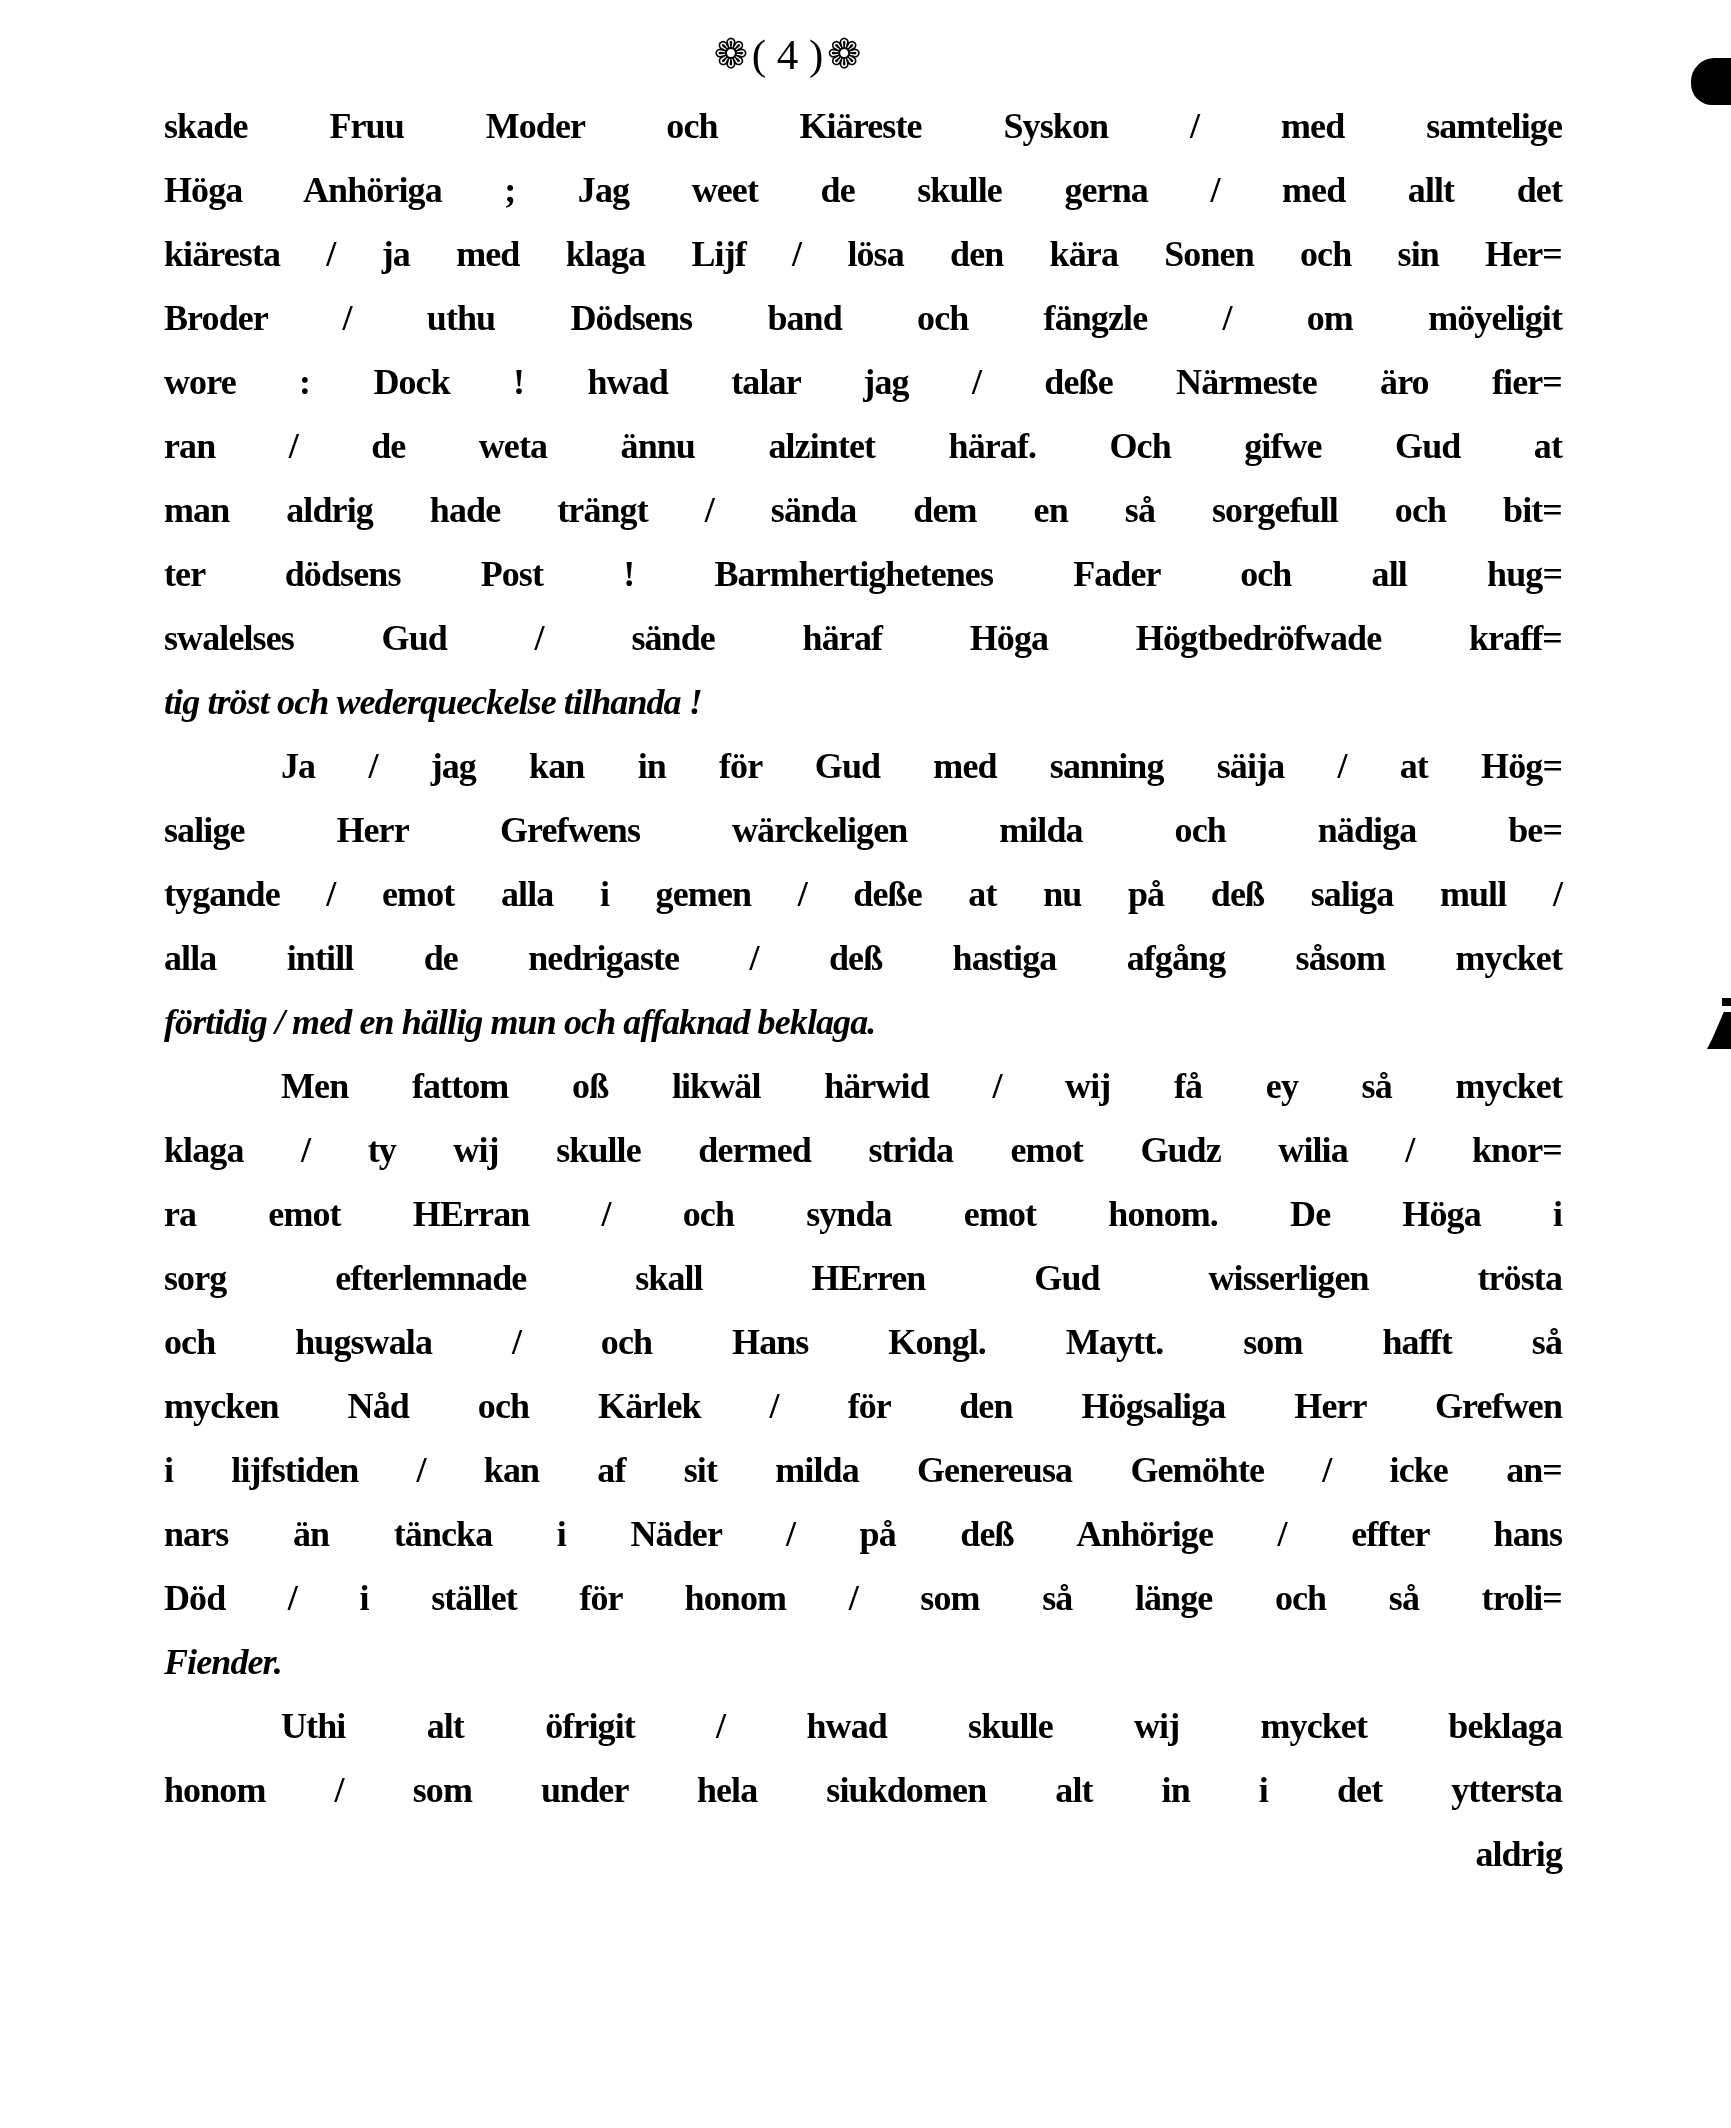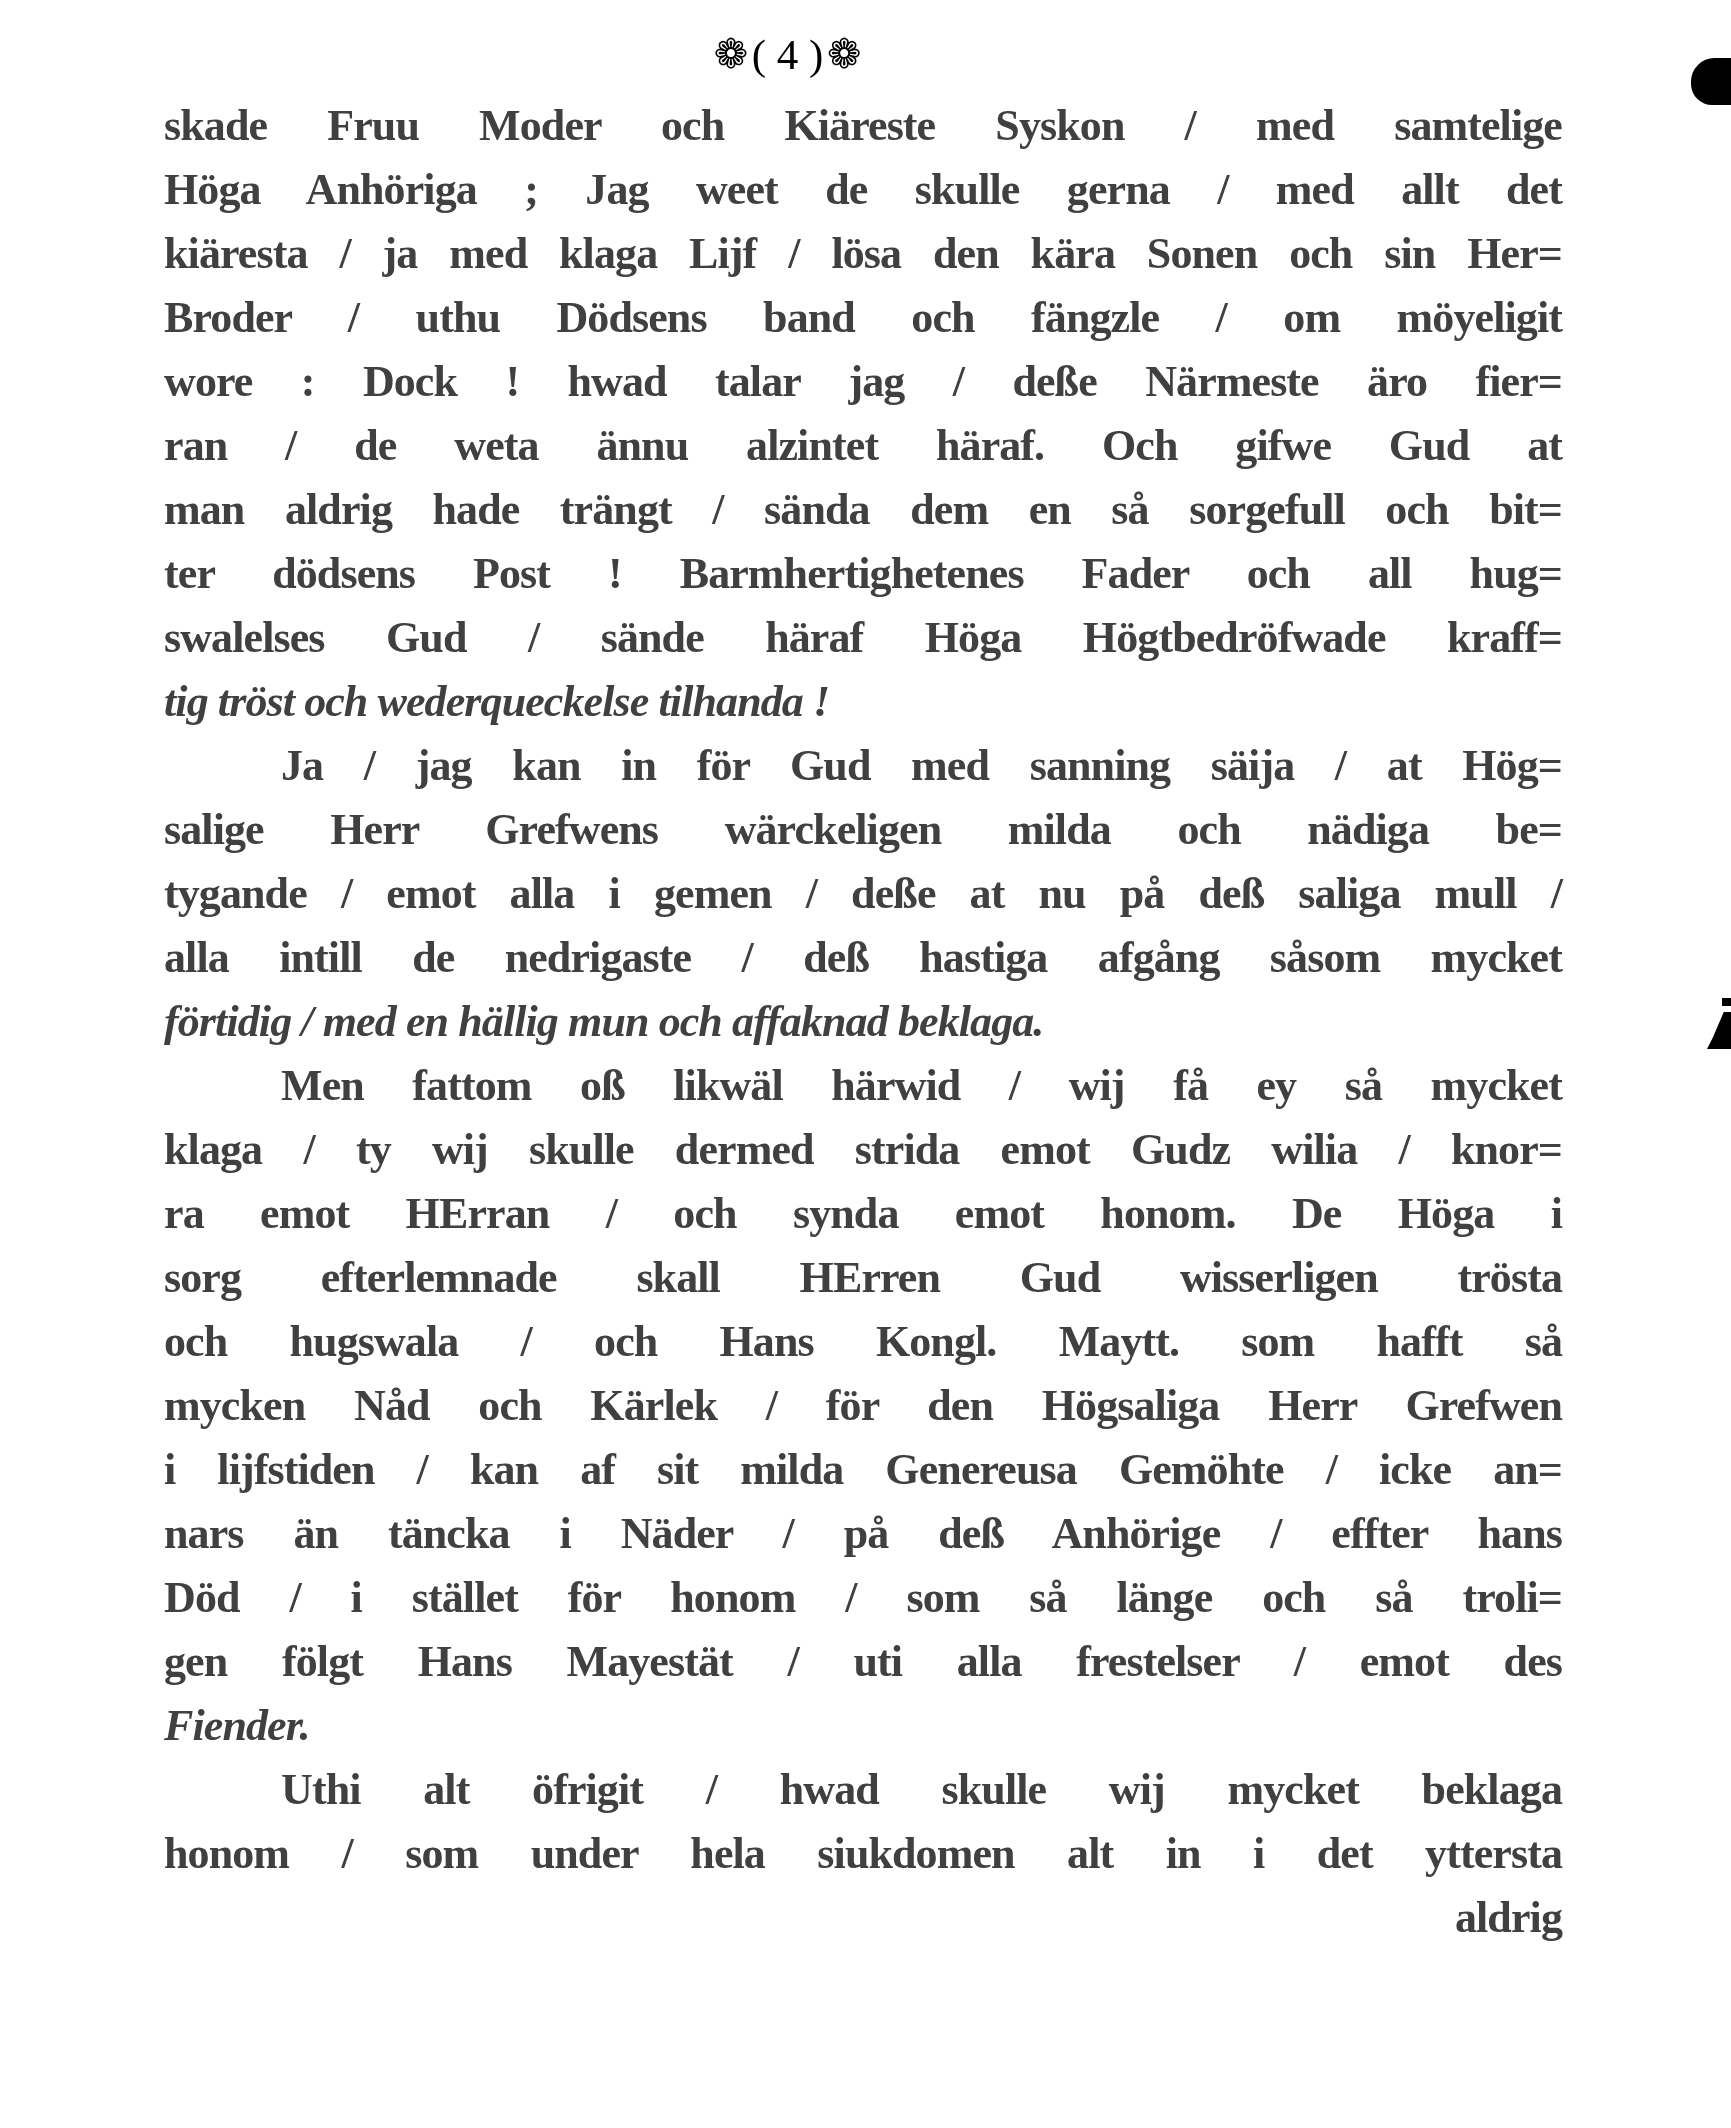--- a/index.html
+++ b/index.html
@@ -8,7 +8,7 @@
   .header { position:absolute; left:675px; top:26px; width:225px; height:56px; display:flex; align-items:center; justify-content:center; gap:3.7px; font-family:"Liberation Serif", serif; font-size:43px; color:#000; }
   .orn { font-size:41px; line-height:1; }
   .pageno { font-family:"Liberation Serif", serif; font-size:43px; }
-  .text { position:absolute; left:164px; top:94px; width:1398px; font-family:"Liberation Serif", serif; font-weight:bold; color:#404040; font-size:44px; line-height:64px; }
+  .text { position:absolute; left:164px; top:94px; width:1398px; font-family:"Liberation Serif", serif; font-weight:bold; color:#000000; font-size:36px; line-height:64px; }
   .line { display:block; white-space:nowrap; text-align:justify; text-align-last:justify; height:64px; transform-origin:left center; letter-spacing:-0.9px; }
   .line.indent { padding-left:117px; }
   .line.short { text-align-last:left;font-style:italic; }

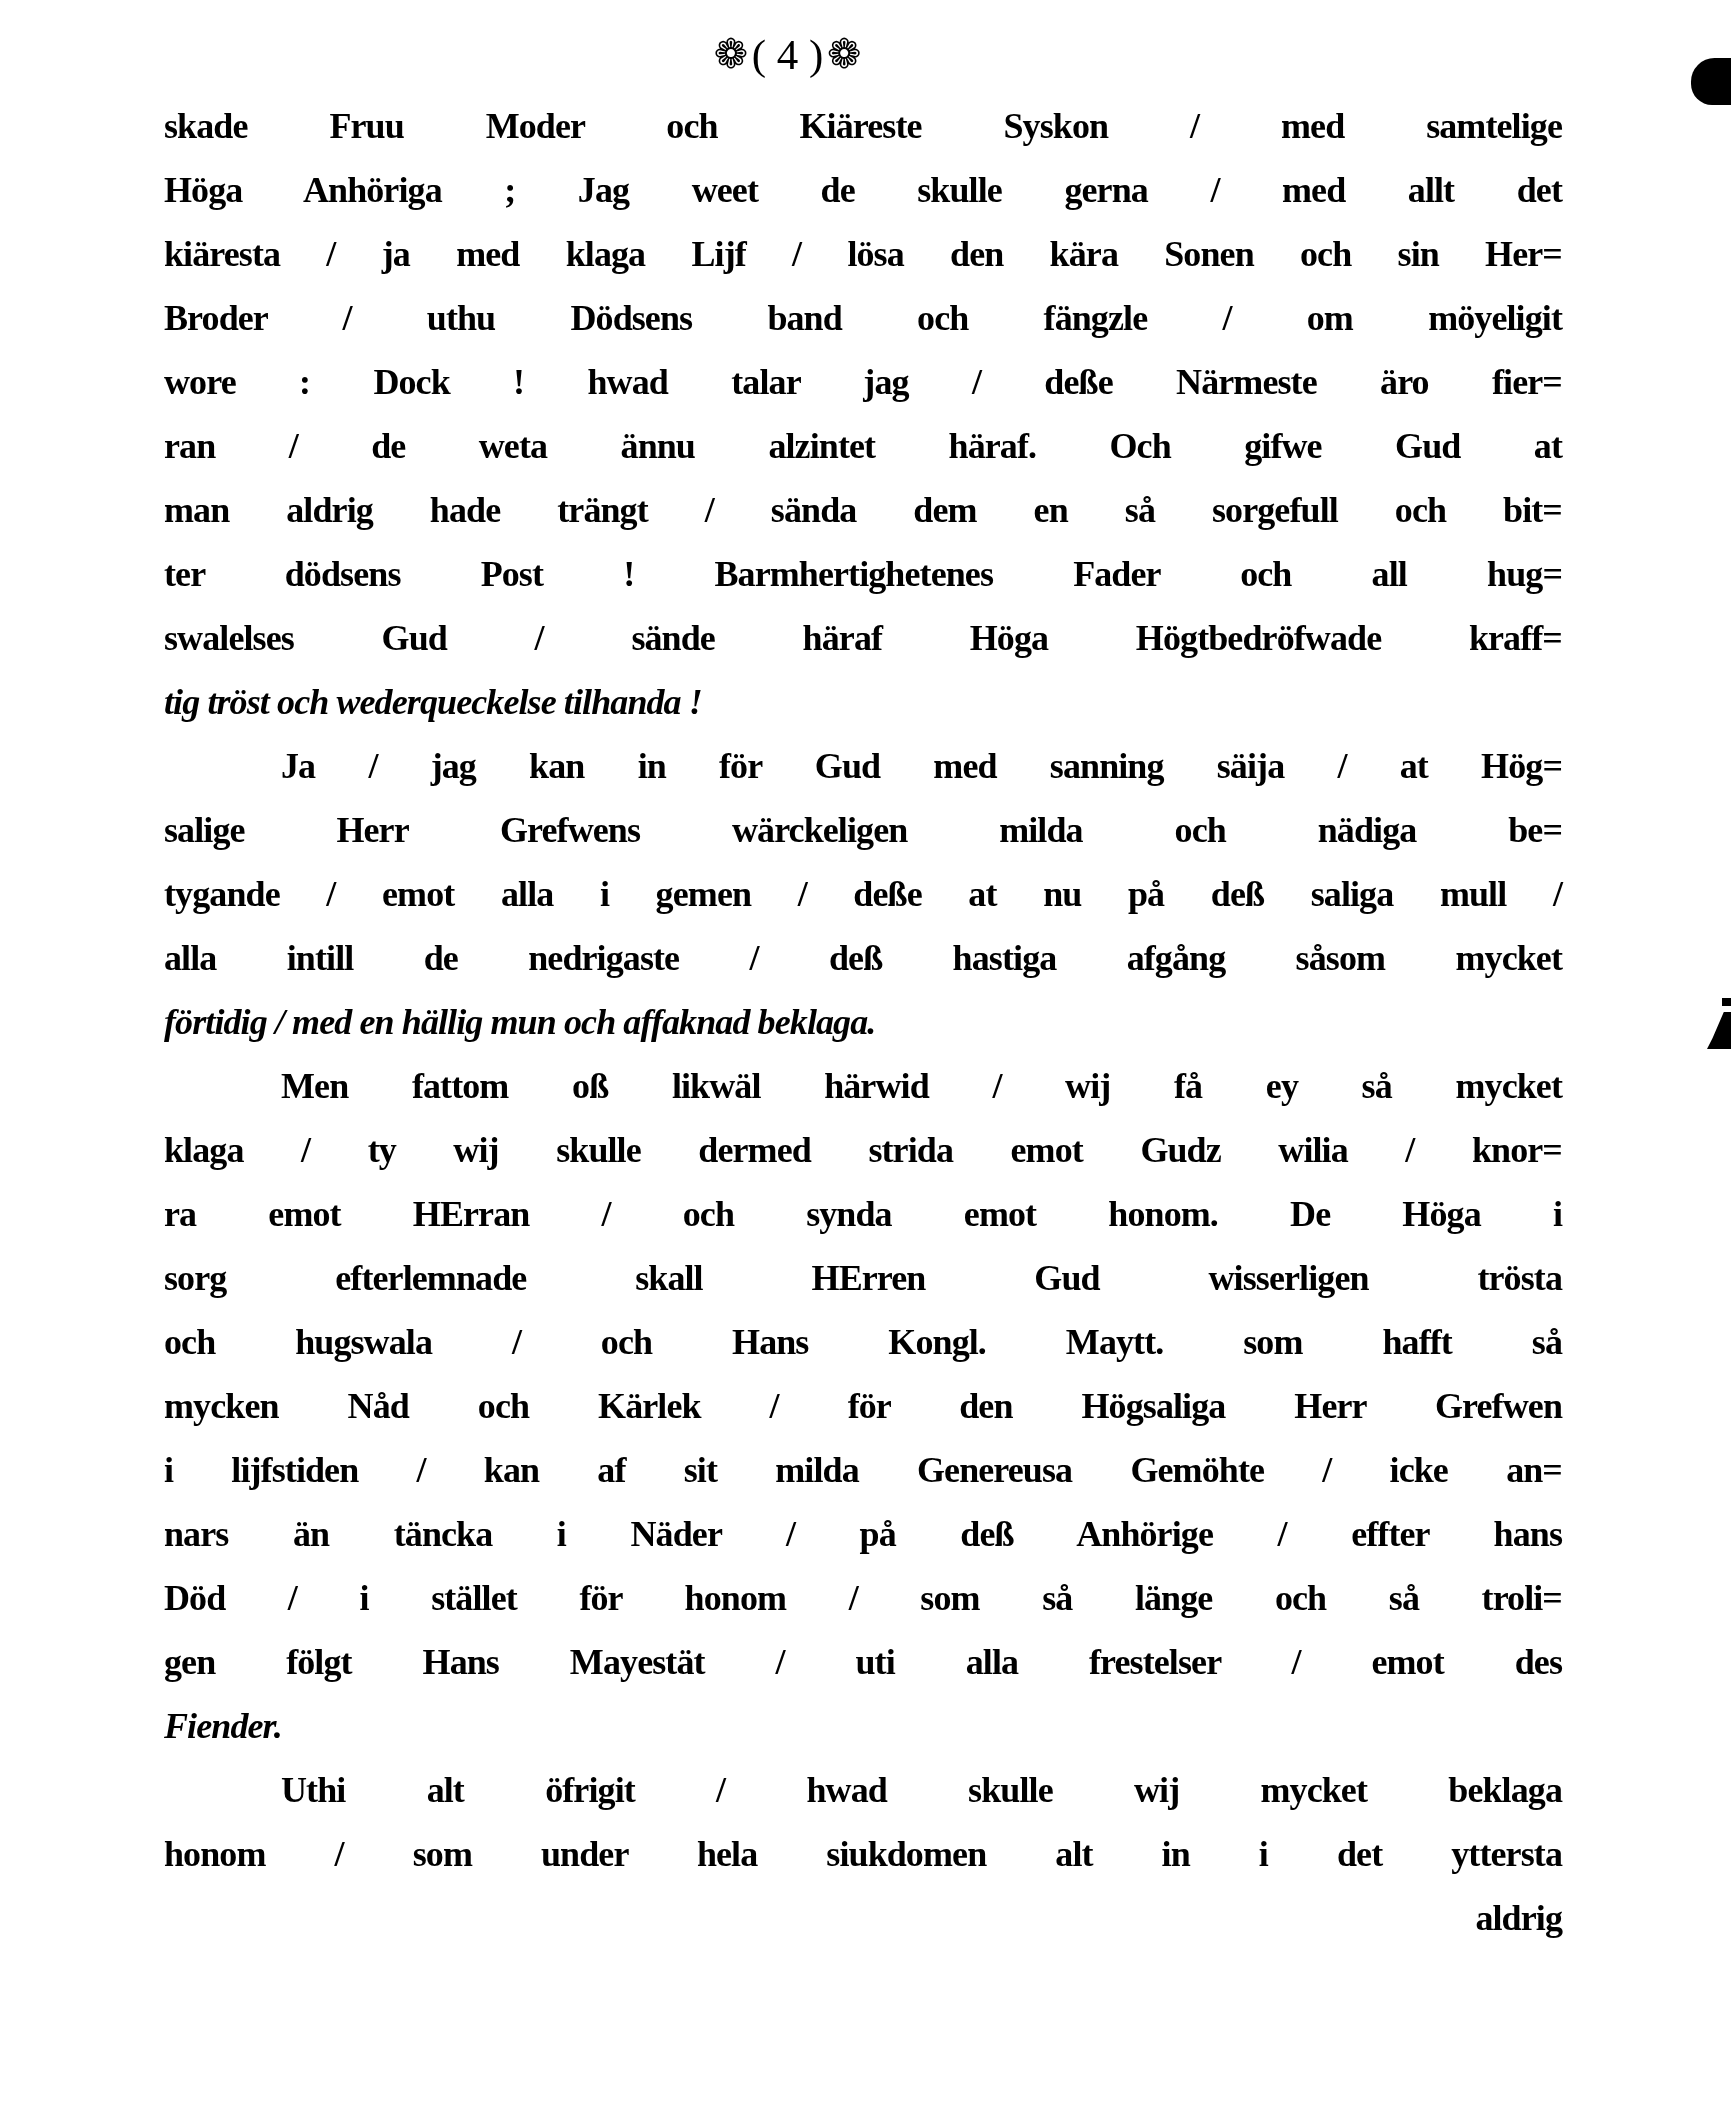--- a/index.html
+++ b/index.html
@@ -54,7 +54,6 @@
     <span class="line">i lijfstiden / kan af sit milda Genereusa Gemöhte / icke an=</span>
     <span class="line">nars än täncka i Näder / på deß Anhörige / effter hans</span>
     <span class="line">Död / i stället för honom / som så länge och så troli=</span>
-    <span class="line">gen fölgt Hans Mayestät / uti alla frestelser / emot des</span>
     <span class="line short">Fiender.</span>
     <span class="line indent">Uthi alt öfrigit / hwad skulle wij mycket beklaga</span>
     <span class="line">honom / som under hela siukdomen alt in i det yttersta</span>

